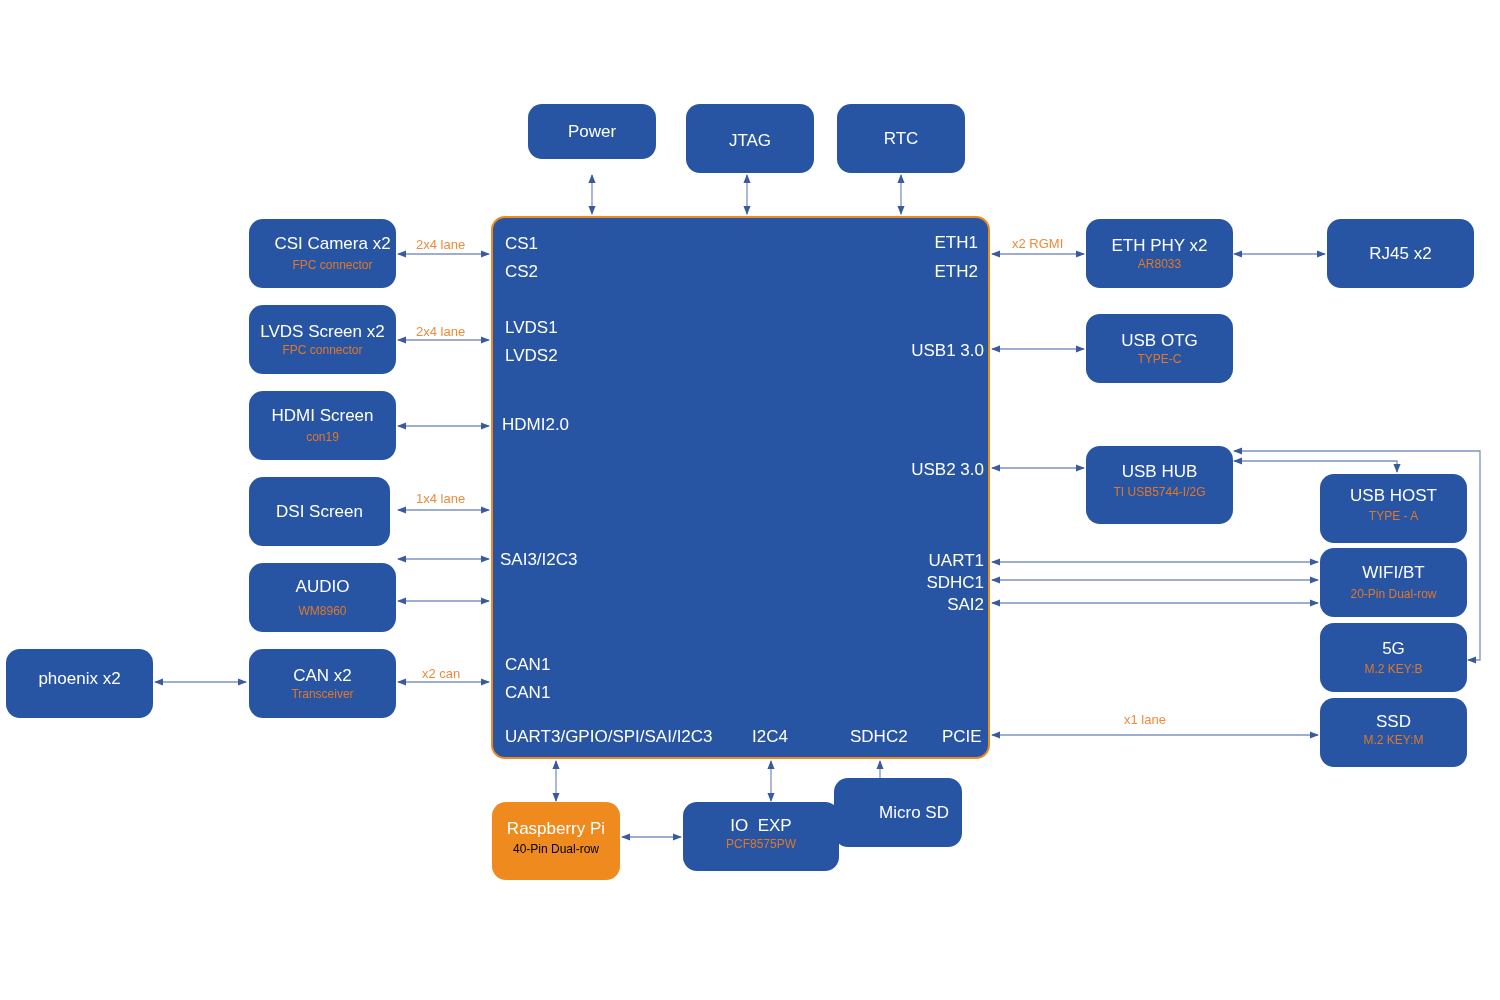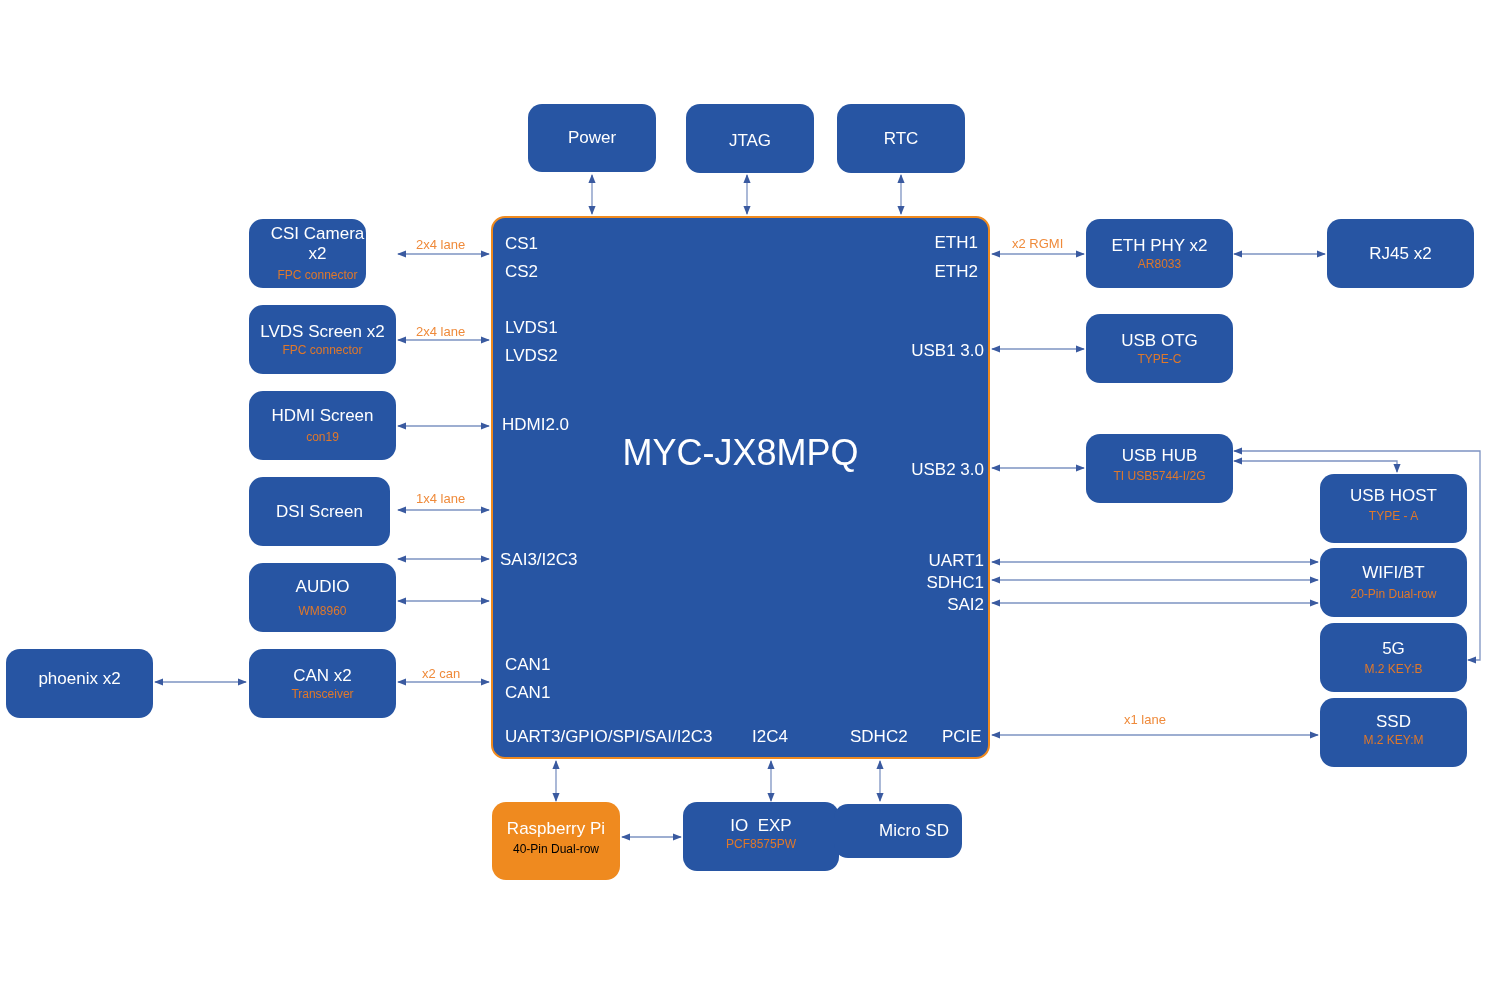--- a/index.html
+++ b/index.html
@@ -88,7 +88,7 @@
   <span class="pin" style="left:449px;top:509px;">PCIE</span>
 </div>
 
-<div class="box" style="left:528px;top:104px;width:128px;height:68px;">
+<div class="box" style="left:528px;top:104px;width:128px;height:55px;">
   <span class="t">Power</span>
   </div>
 <div class="box" style="left:686px;top:104px;width:128px;height:69px;">

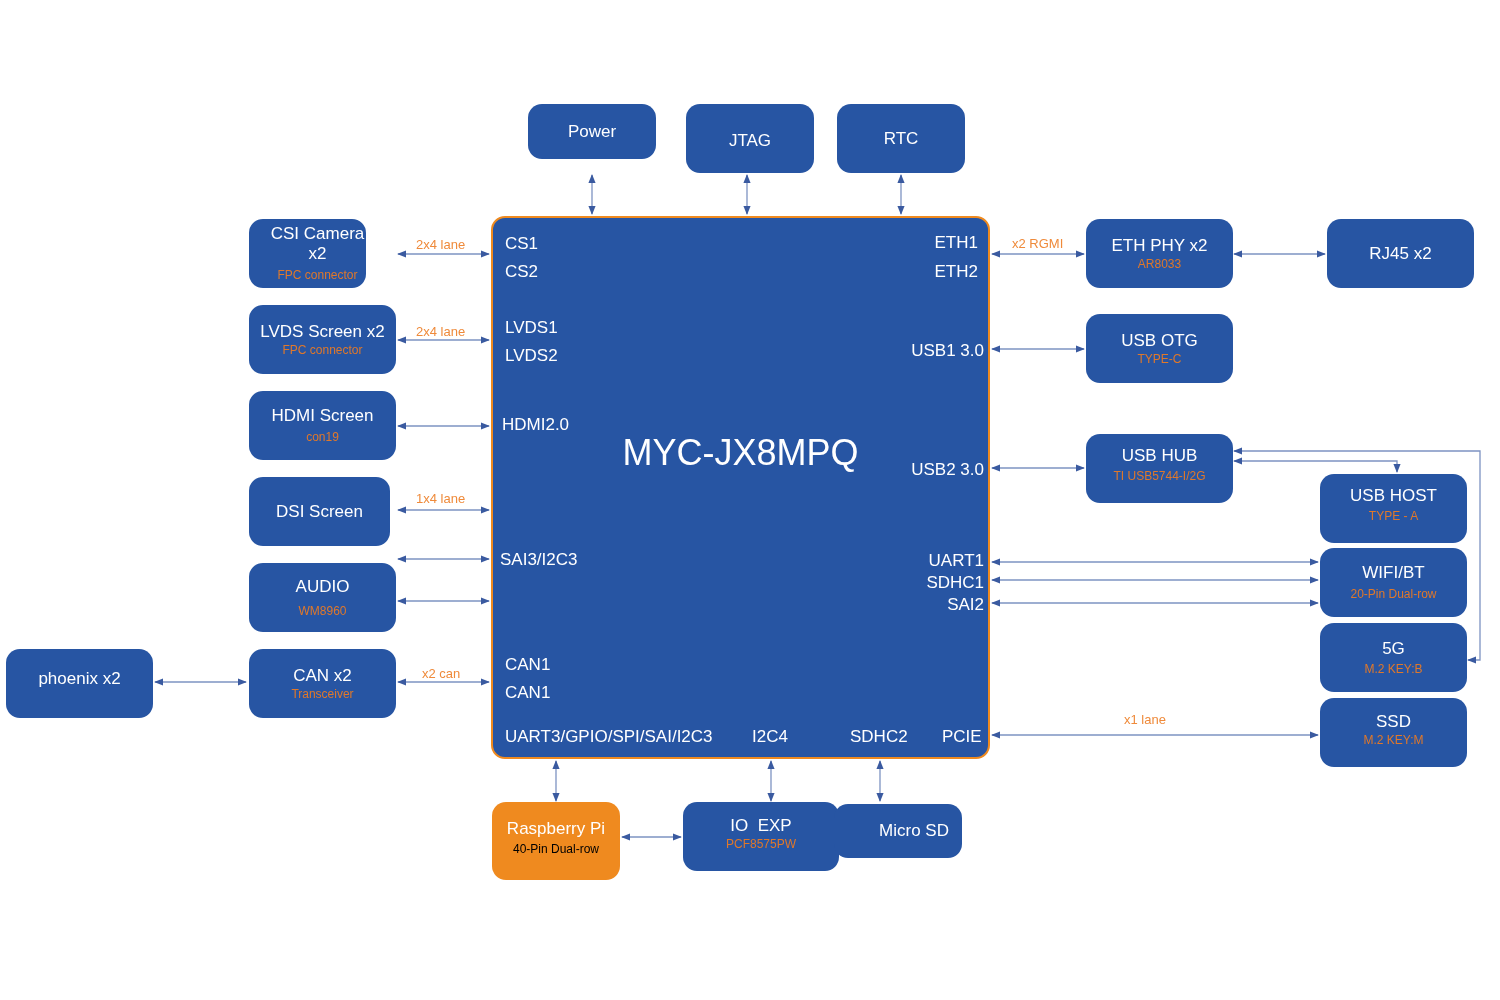--- a/index.html
+++ b/index.html
@@ -98,7 +98,7 @@
   <span class="t">RTC</span>
   </div>
 
-<div class="box" style="left:249px;top:219px;width:117px;height:69px;padding-left:20px;">
+<div class="box" style="left:249px;top:219px;width:147px;height:69px;padding-left:20px;">
   <span class="t">CSI Camera x2</span>
   <span class="s" style="margin-top:3px;">FPC  connector</span>
   </div>

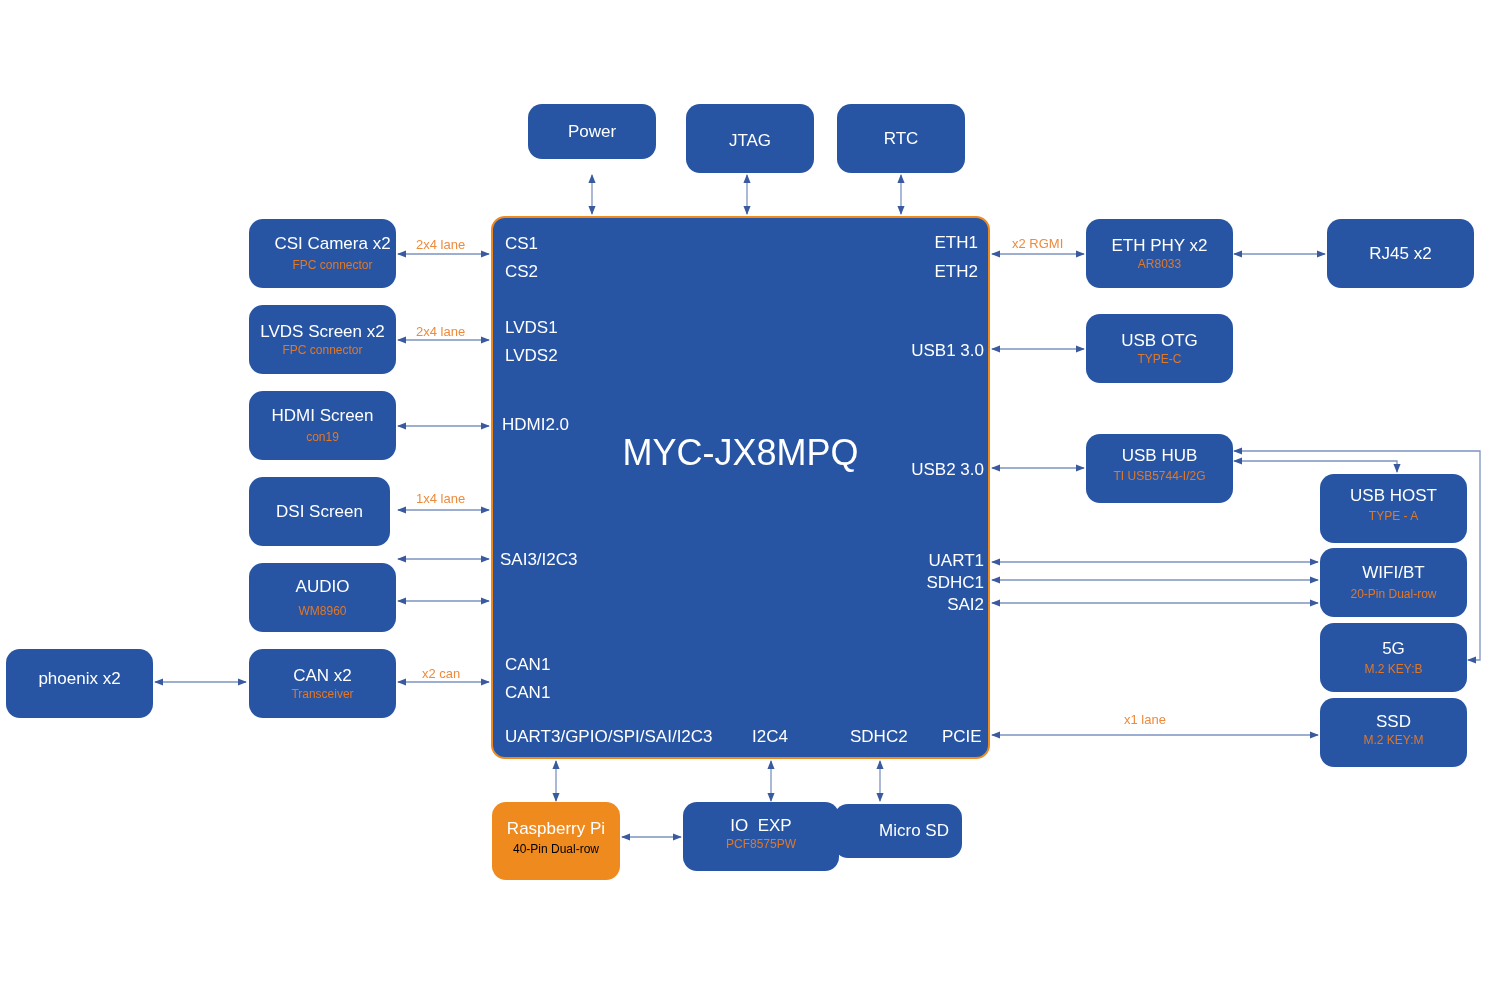--- a/index.html
+++ b/index.html
@@ -64,7 +64,6 @@
 </svg>
 
 <div id="soc">
-  <div id="soc-title" style="top:214px;">MYC-JX8MPQ</div>
   <span class="pin" style="left:12px;top:16px;">CS1</span>
   <span class="pin" style="left:12px;top:44px;">CS2</span>
   <span class="pin" style="left:12px;top:100px;">LVDS1</span>

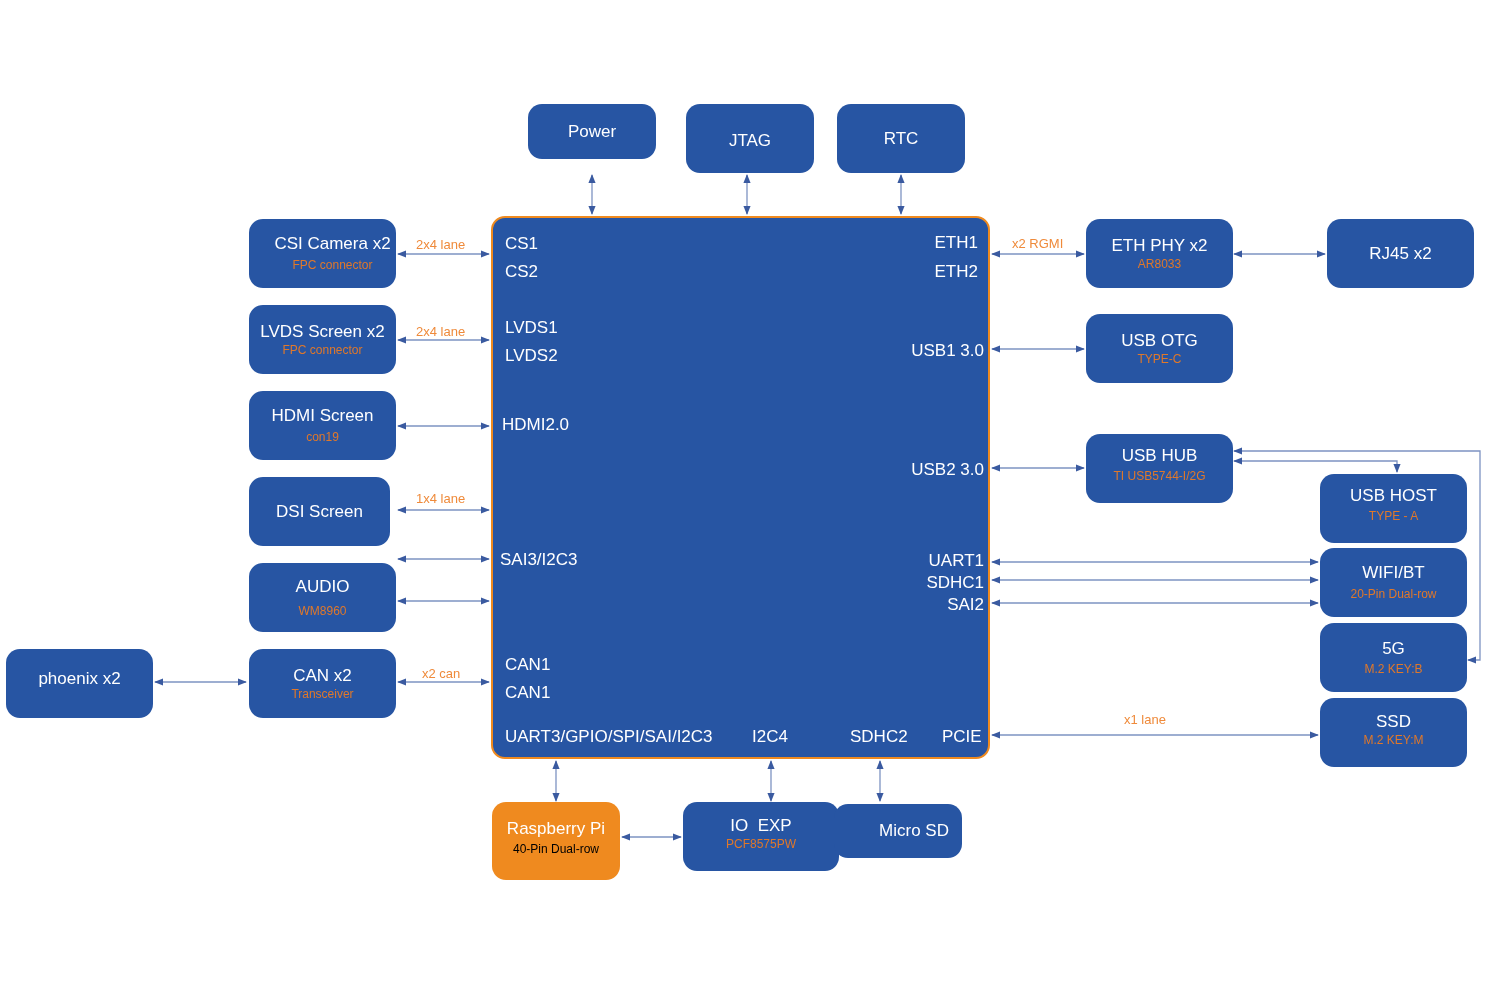--- a/index.html
+++ b/index.html
@@ -135,7 +135,7 @@
   <span class="t">USB OTG</span>
   <span class="s">TYPE-C</span>
   </div>
-<div class="box" style="left:1086px;top:434px;width:147px;height:69px;">
+<div class="box" style="left:1086px;top:446px;width:147px;height:78px;">
   <span class="t" style="margin-top:-8px;">USB HUB</span>
   <span class="s" style="margin-top:2px;">TI  USB5744-I/2G</span>
   </div>

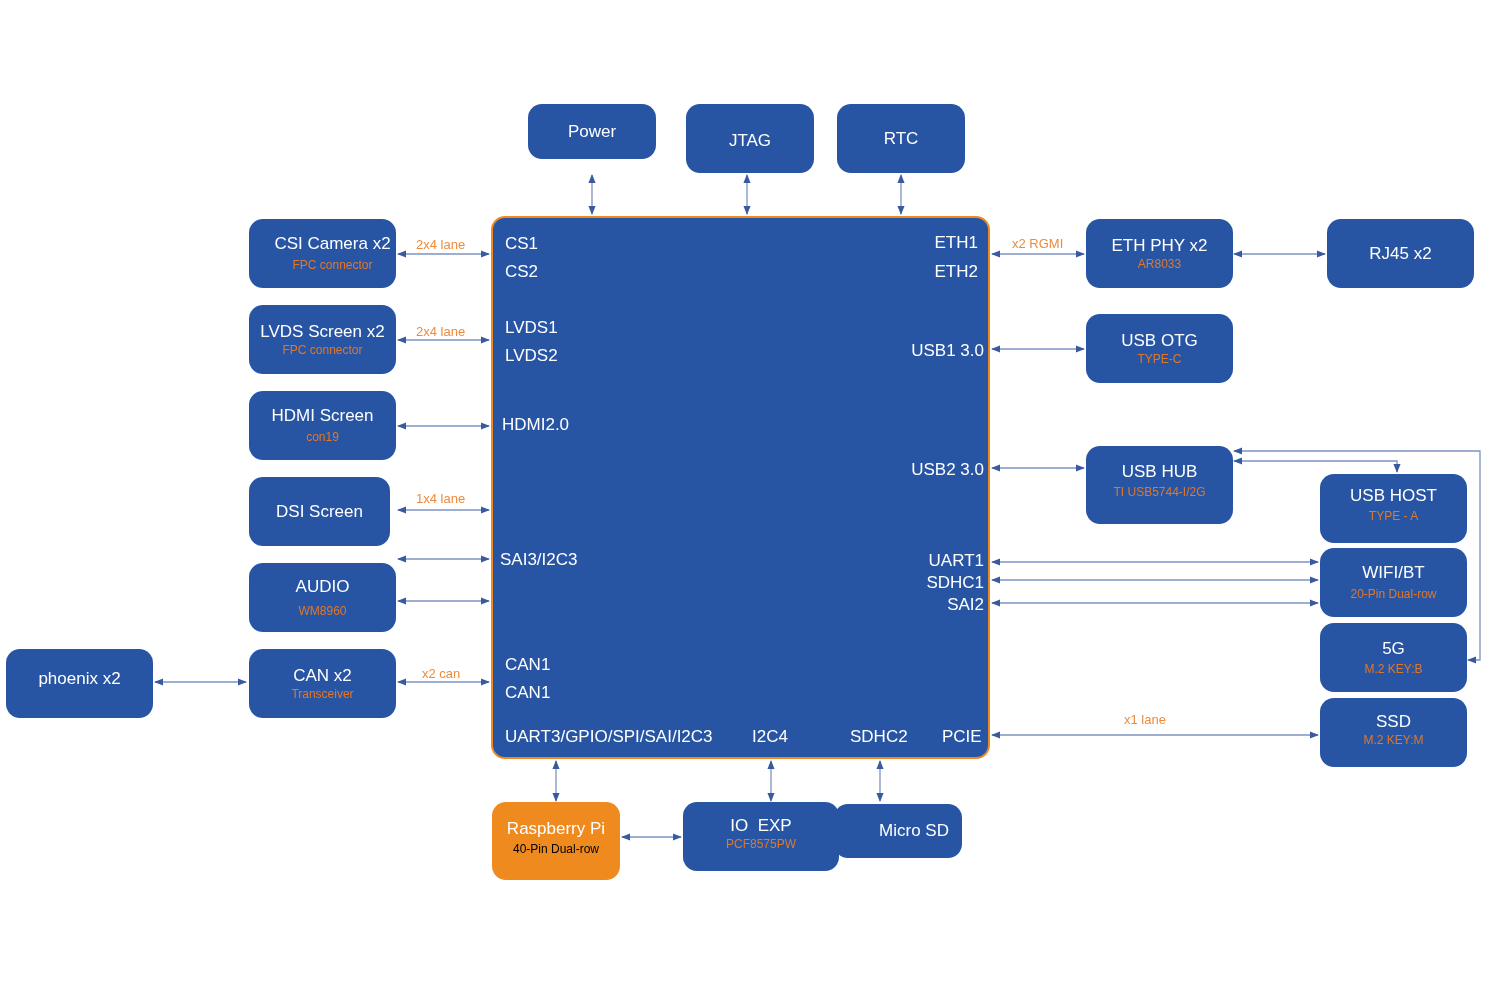--- a/index.html
+++ b/index.html
@@ -164,7 +164,7 @@
   <span class="t" style="margin-top:-6px;white-space:pre;">IO  EXP</span>
   <span class="s">PCF8575PW</span>
   </div>
-<div class="box" style="left:834px;top:804px;width:128px;height:54px;padding-left:32px;">
+<div class="box" style="left:834px;top:778px;width:128px;height:69px;padding-left:32px;">
   <span class="t">Micro SD</span>
   </div>
 

